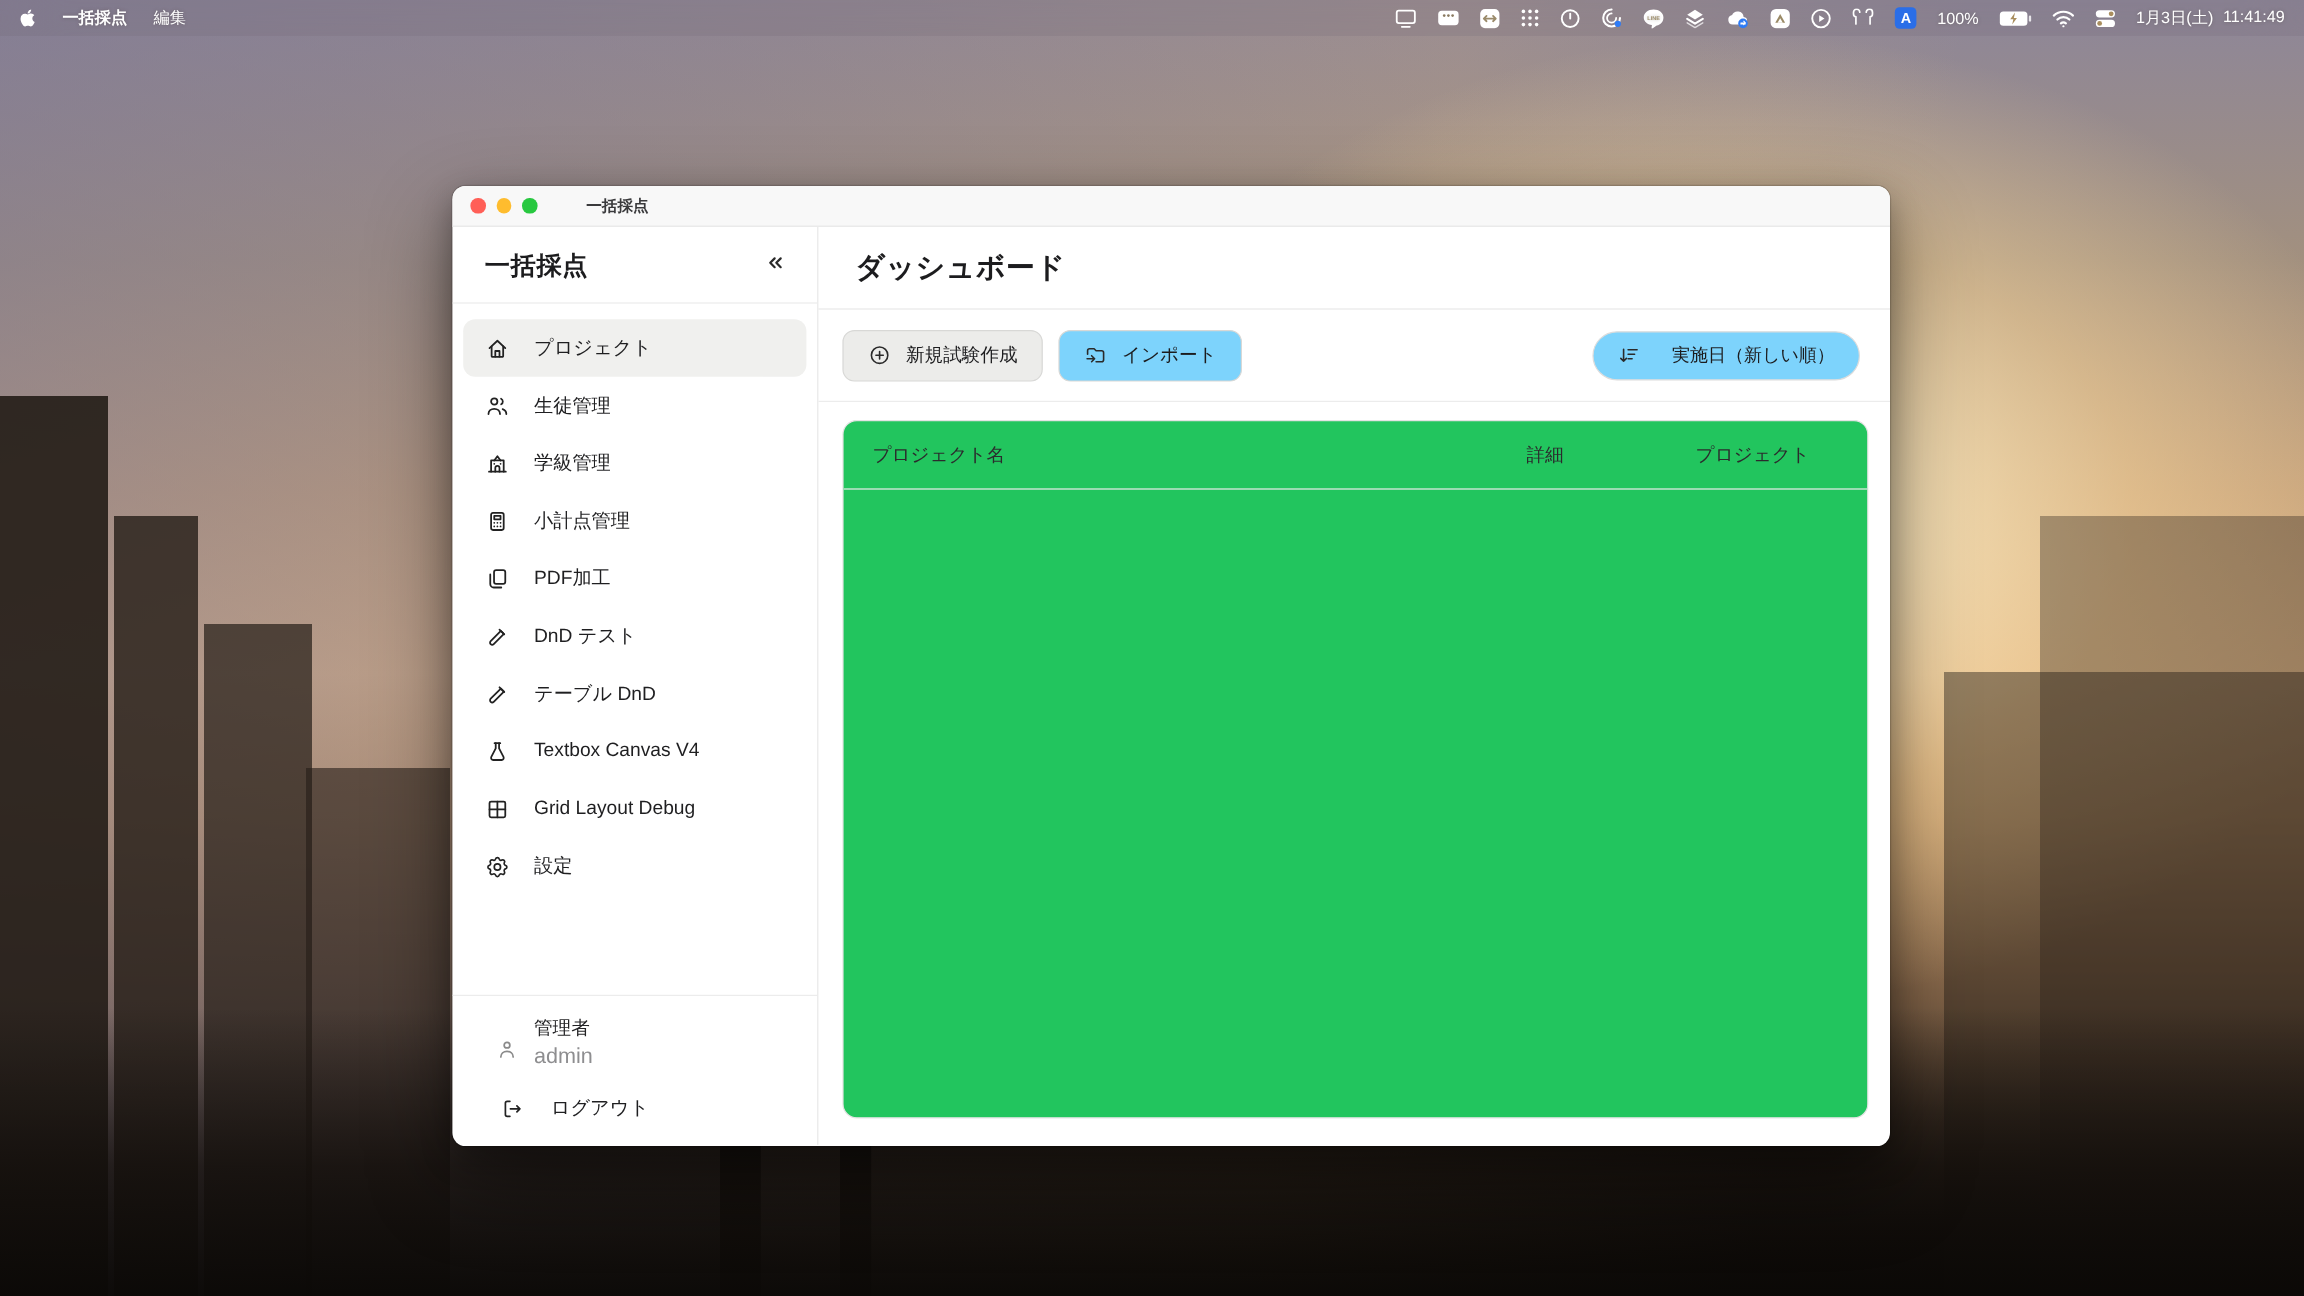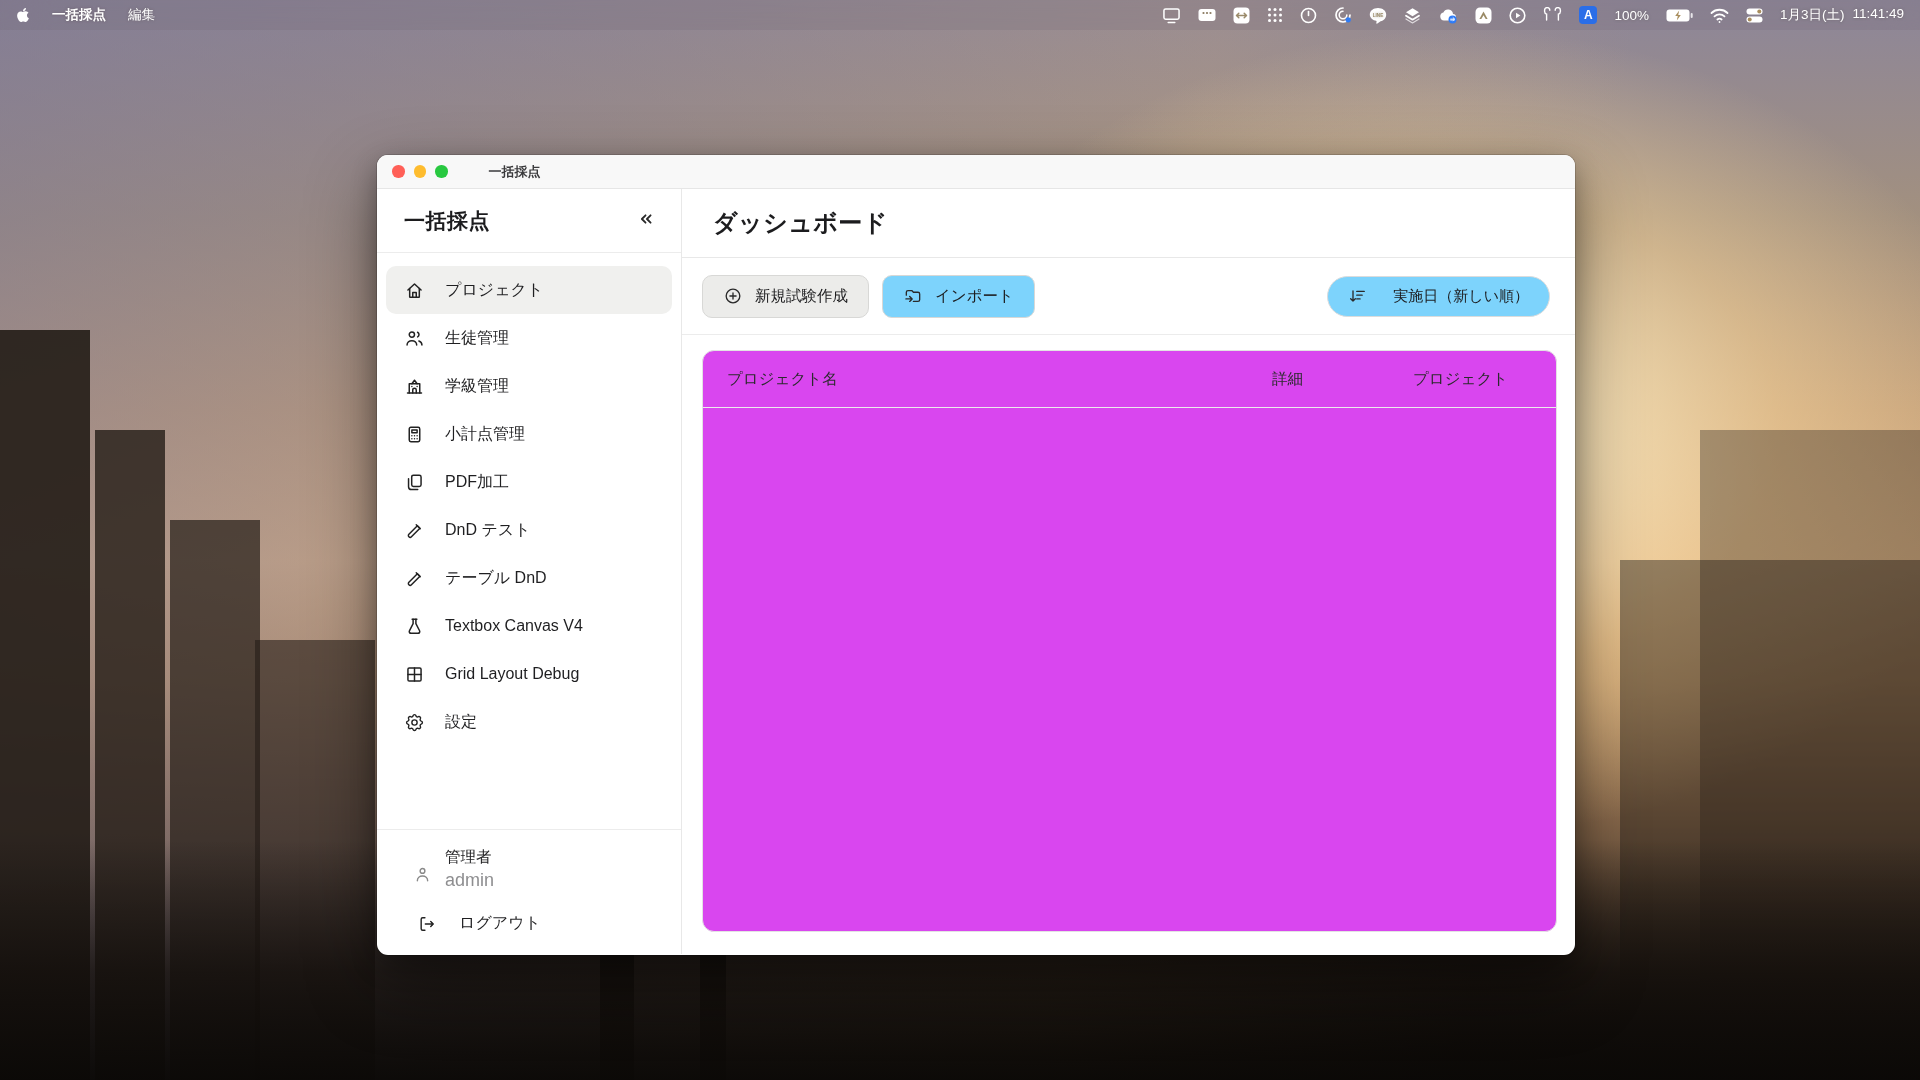--- a/index.html
+++ b/index.html
@@ -107,7 +107,7 @@
   .btn-sort { margin-left:auto; height:41px; border-radius:21px; gap:25px; font-size:15px; border-color:#dcdcdc; }
 
   .content { flex:1; padding:15px 18px 22px 20px; min-height:0; }
-  .table-card { height:100%; border:1px solid #e3e3e3; border-radius:12px; background:#d946ef; display:flex; flex-direction:column; overflow:hidden; }
+  .table-card { height:100%; border:1px solid #e3e3e3; border-radius:12px; background:#22c55e; display:flex; flex-direction:column; overflow:hidden; }
   .thead { height:57px; flex:none; display:flex; align-items:center; border-bottom:1px solid #ececec; font-size:15.5px; color:#2b2b2d; }
   .col-name { flex:1; padding-left:24px; }
   .col-detail { width:141px; flex:none; }

